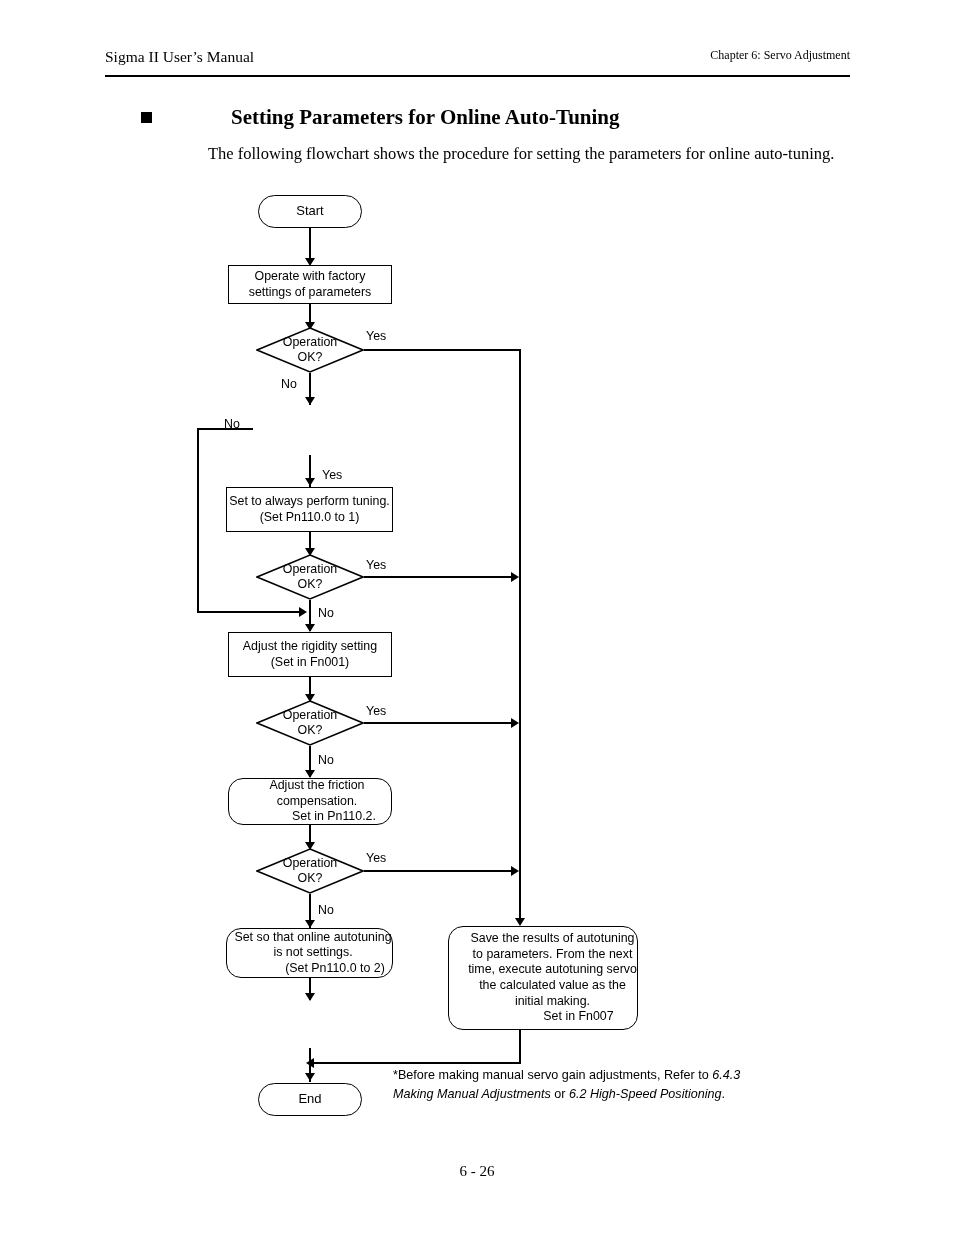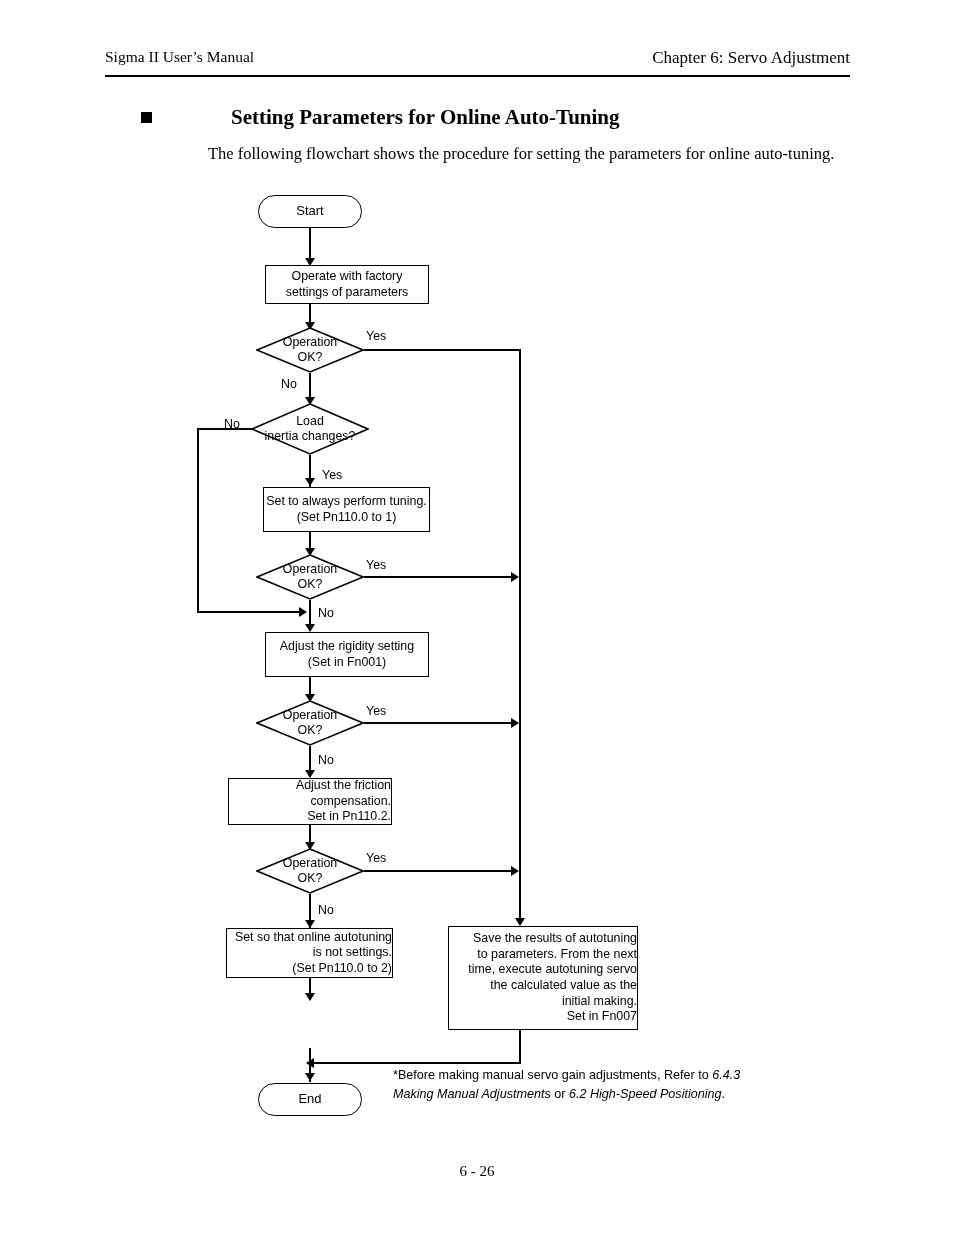--- a/index.html
+++ b/index.html
@@ -13,7 +13,7 @@
   .head-left{position:absolute;left:0;top:0;font-family:"Liberation Serif",serif;
              font-size:15.5px;white-space:nowrap;}
   .head-right{position:absolute;right:0;top:0;font-family:"Liberation Serif",serif;
-              font-size:17px;white-space:nowrap;}
+              font-size:12px;white-space:nowrap;}
   .head-rule{position:absolute;left:105px;top:75px;width:745px;height:0;
              border-top:2.2px solid #000;}
 

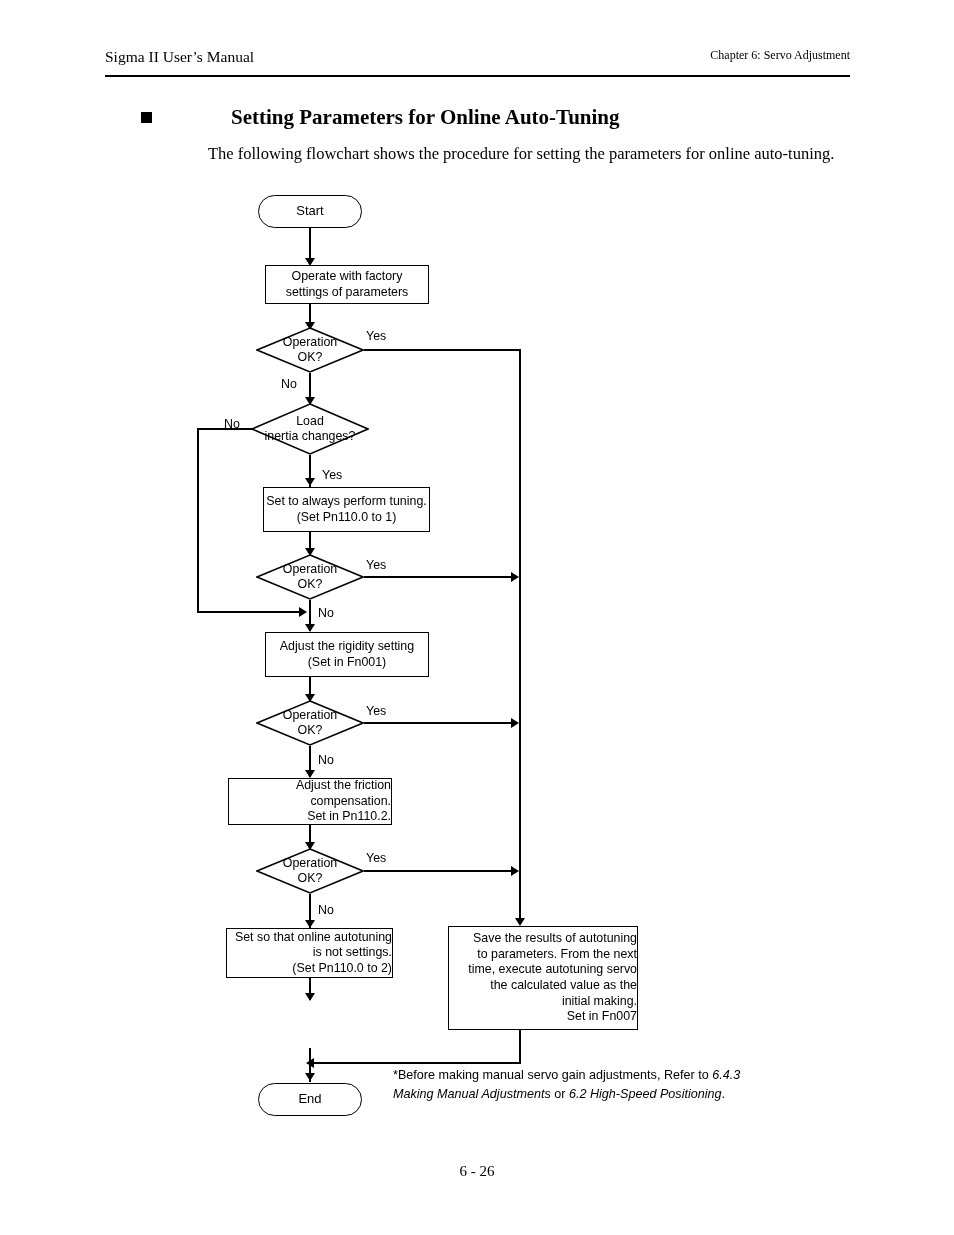--- a/index.html
+++ b/index.html
@@ -34,7 +34,7 @@
   .node{position:absolute;box-sizing:border-box;border:1.4px solid #000;background:#fff;
         font-size:12.4px;line-height:1.26;display:flex;flex-direction:column;
         justify-content:center;}
-  .node.ctr{align-items:center;text-align:left;margin-left:37px;}
+  .node.ctr{align-items:center;text-align:left;}
   .node.lft{align-items:flex-end;text-align:left;}
   .term{border-radius:999px;align-items:center;justify-content:center;
         text-align:center;font-size:13px;}

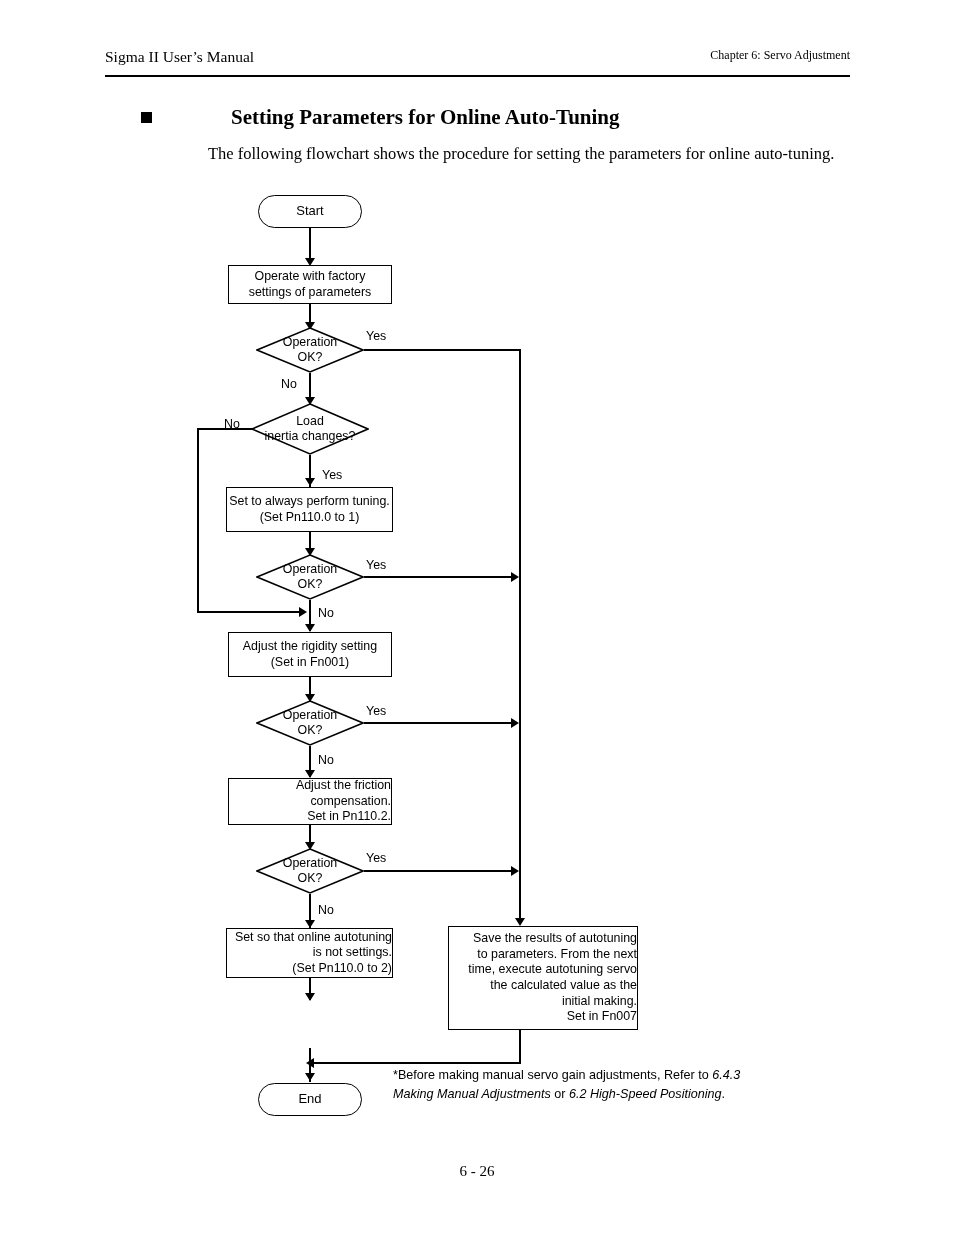--- a/index.html
+++ b/index.html
@@ -116,15 +116,6 @@
     <div class="ln lnv" style="left:309px;top:373px;height:32px;"></div>
     <div class="arw arw-d" style="left:305px;top:397px;"></div>
 
-    <div class="dia" style="left:251px;top:403px;width:118px;height:52px;">
-      <svg class="shape" viewBox="0 0 118 52" preserveAspectRatio="none">
-        <polygon points="59,1 117,26 59,51 1,26" fill="#fff" stroke="#000" stroke-width="1.6"></polygon>
-      </svg>
-      <div class="lbl">
-        <span>Load</span>
-        <span>inertia changes?</span>
-      </div>
-    </div>
     <div class="elbl" style="left:224px;top:417px;">No</div>
     <div class="elbl" style="left:322px;top:468px;">Yes</div>
 

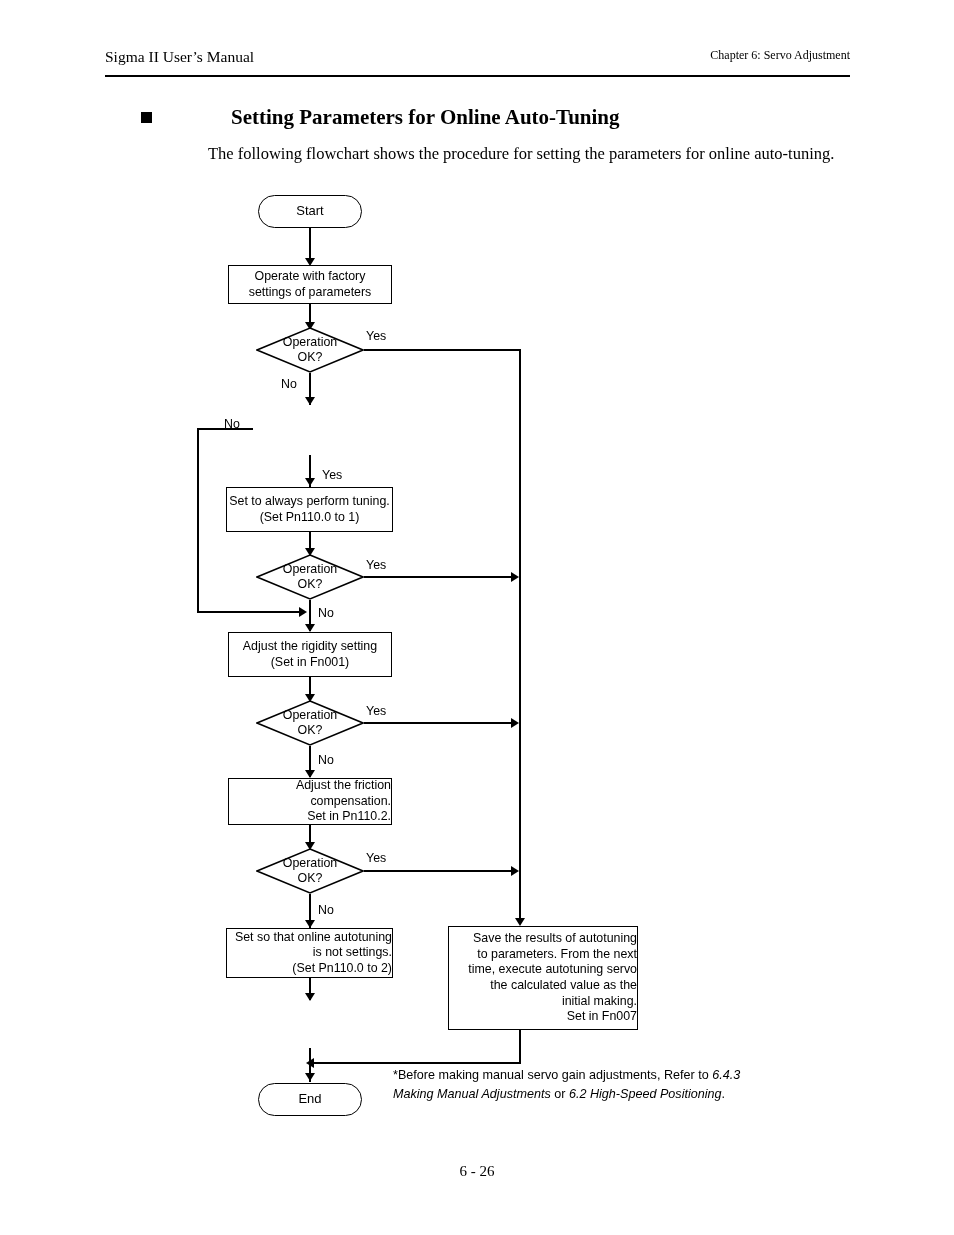--- a/index.html
+++ b/index.html
@@ -35,7 +35,7 @@
         font-size:12.4px;line-height:1.26;display:flex;flex-direction:column;
         justify-content:center;}
   .node.ctr{align-items:center;text-align:left;}
-  .node.lft{align-items:flex-end;text-align:left;}
+  .node.lft{align-items:center;text-align:left;border-radius:15px;}
   .term{border-radius:999px;align-items:center;justify-content:center;
         text-align:center;font-size:13px;}
 

